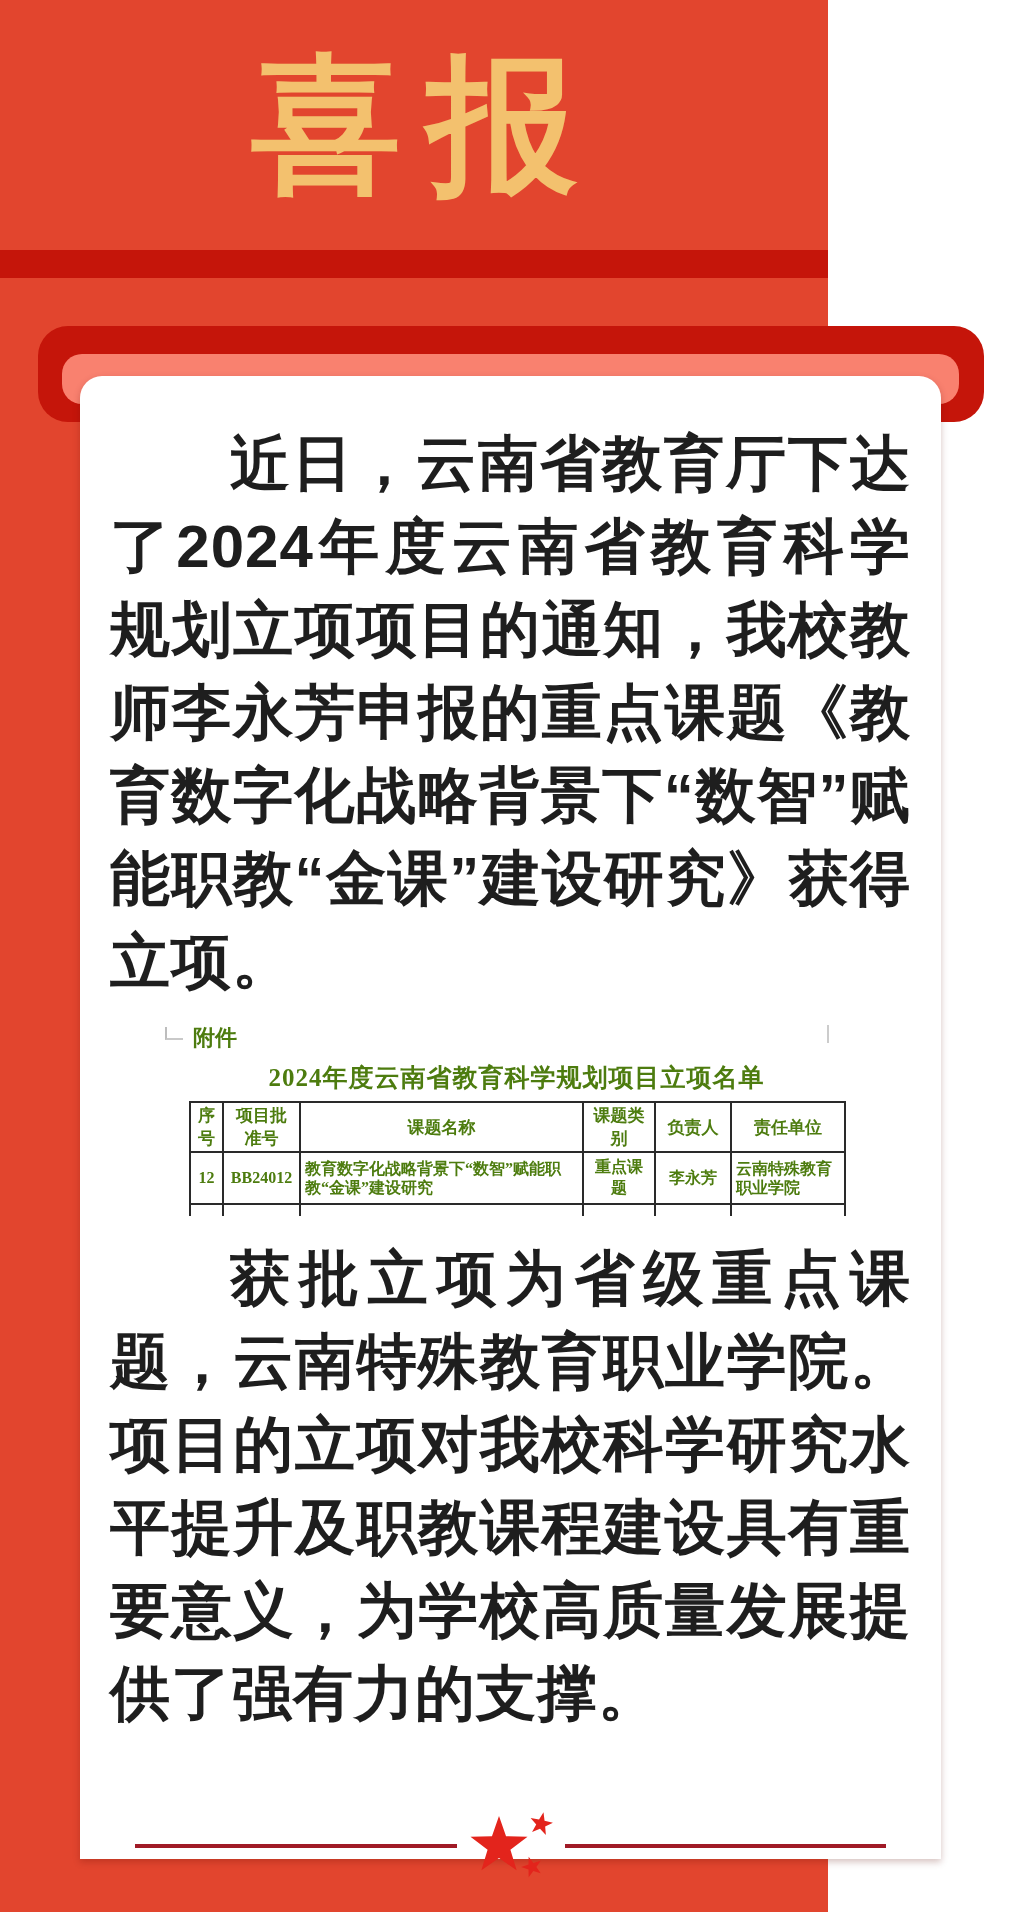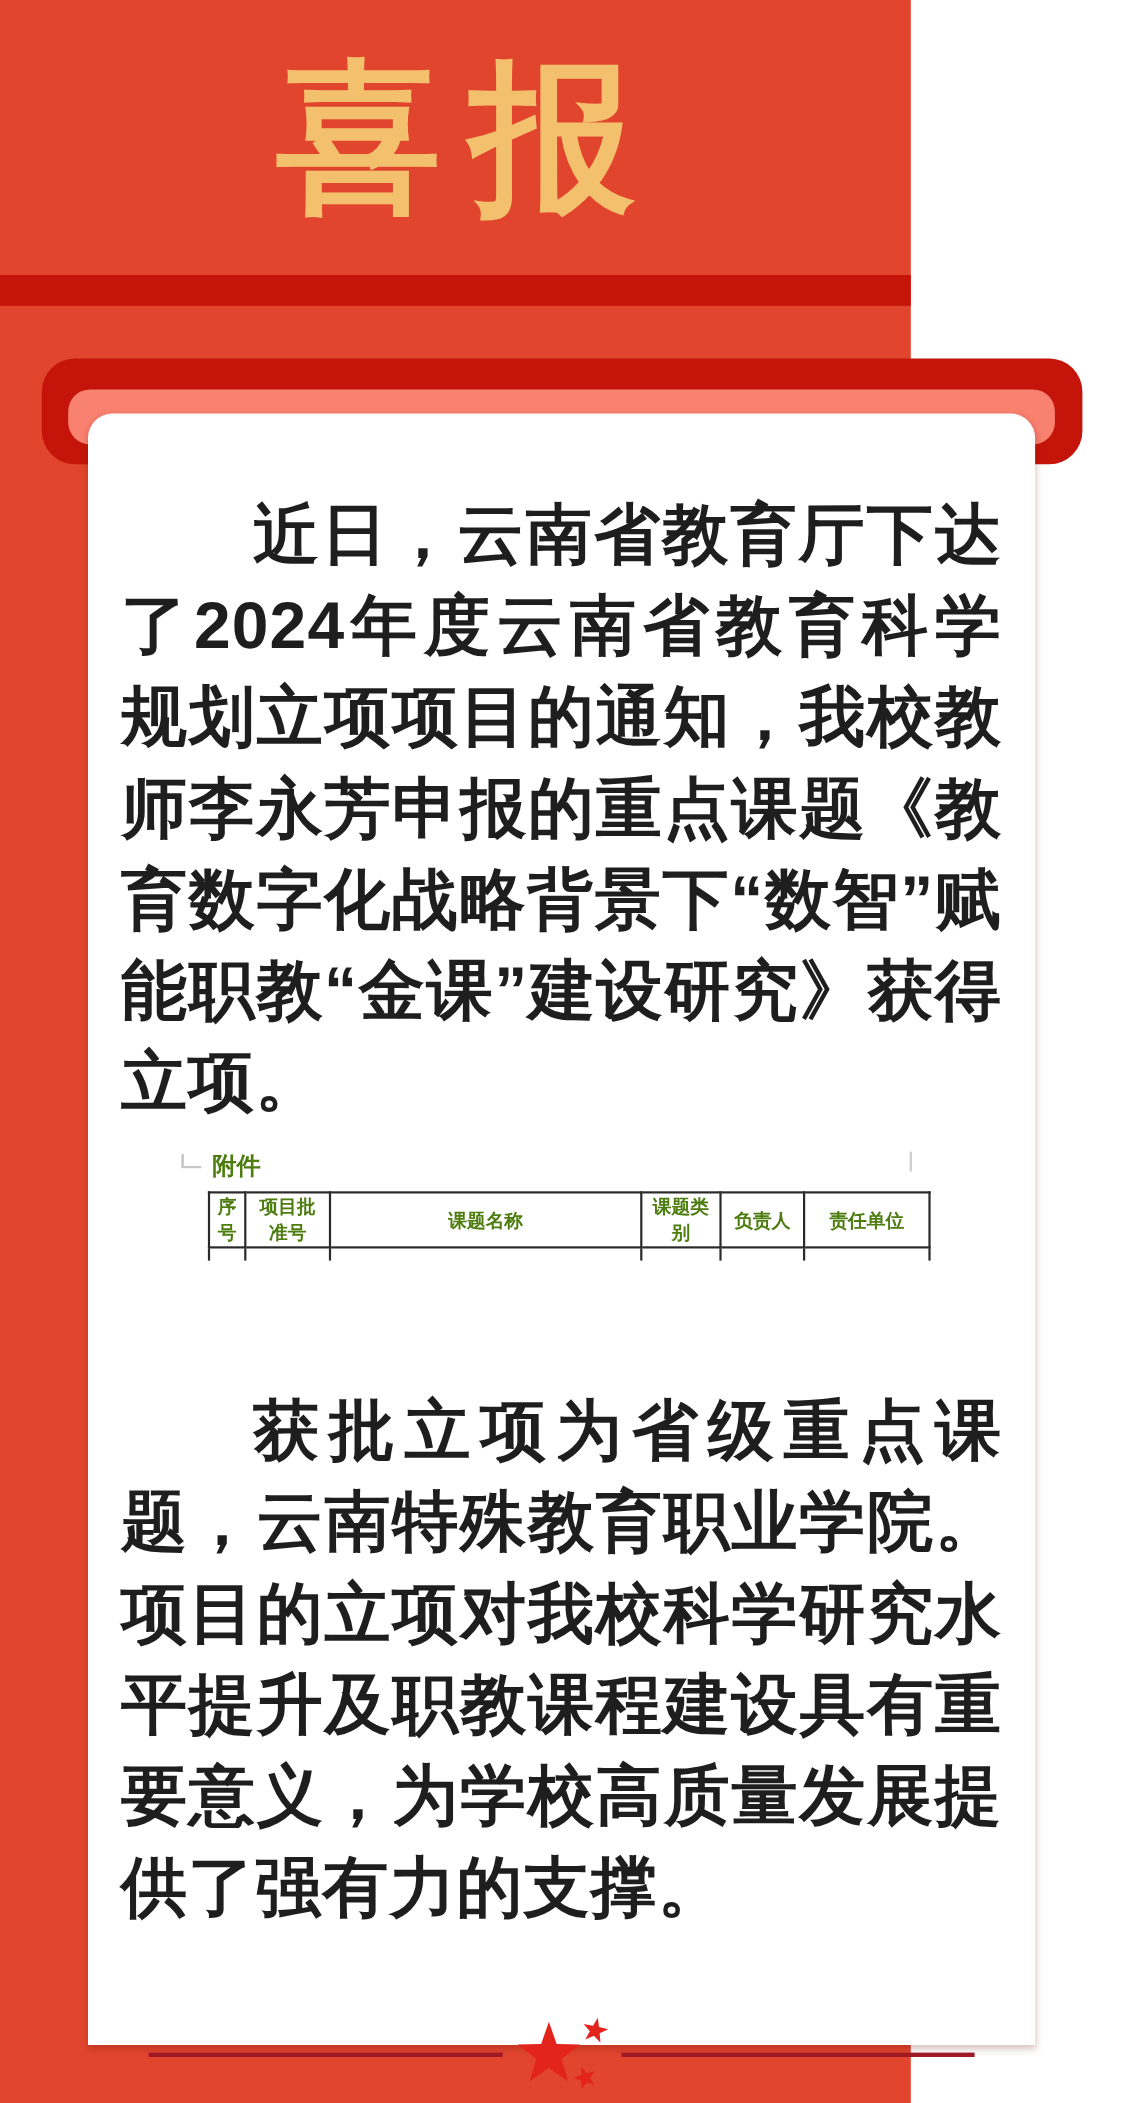--- a/index.html
+++ b/index.html
@@ -48,7 +48,7 @@
     background: #FFFFFF;
     border-radius: 22px 22px 0 0;
     box-shadow: 0 3px 7px rgba(90,10,5,0.25);
-    padding: 68px 30px 0 30px;
+    padding: 46px 30px 0 30px;
   }
   
   .para {

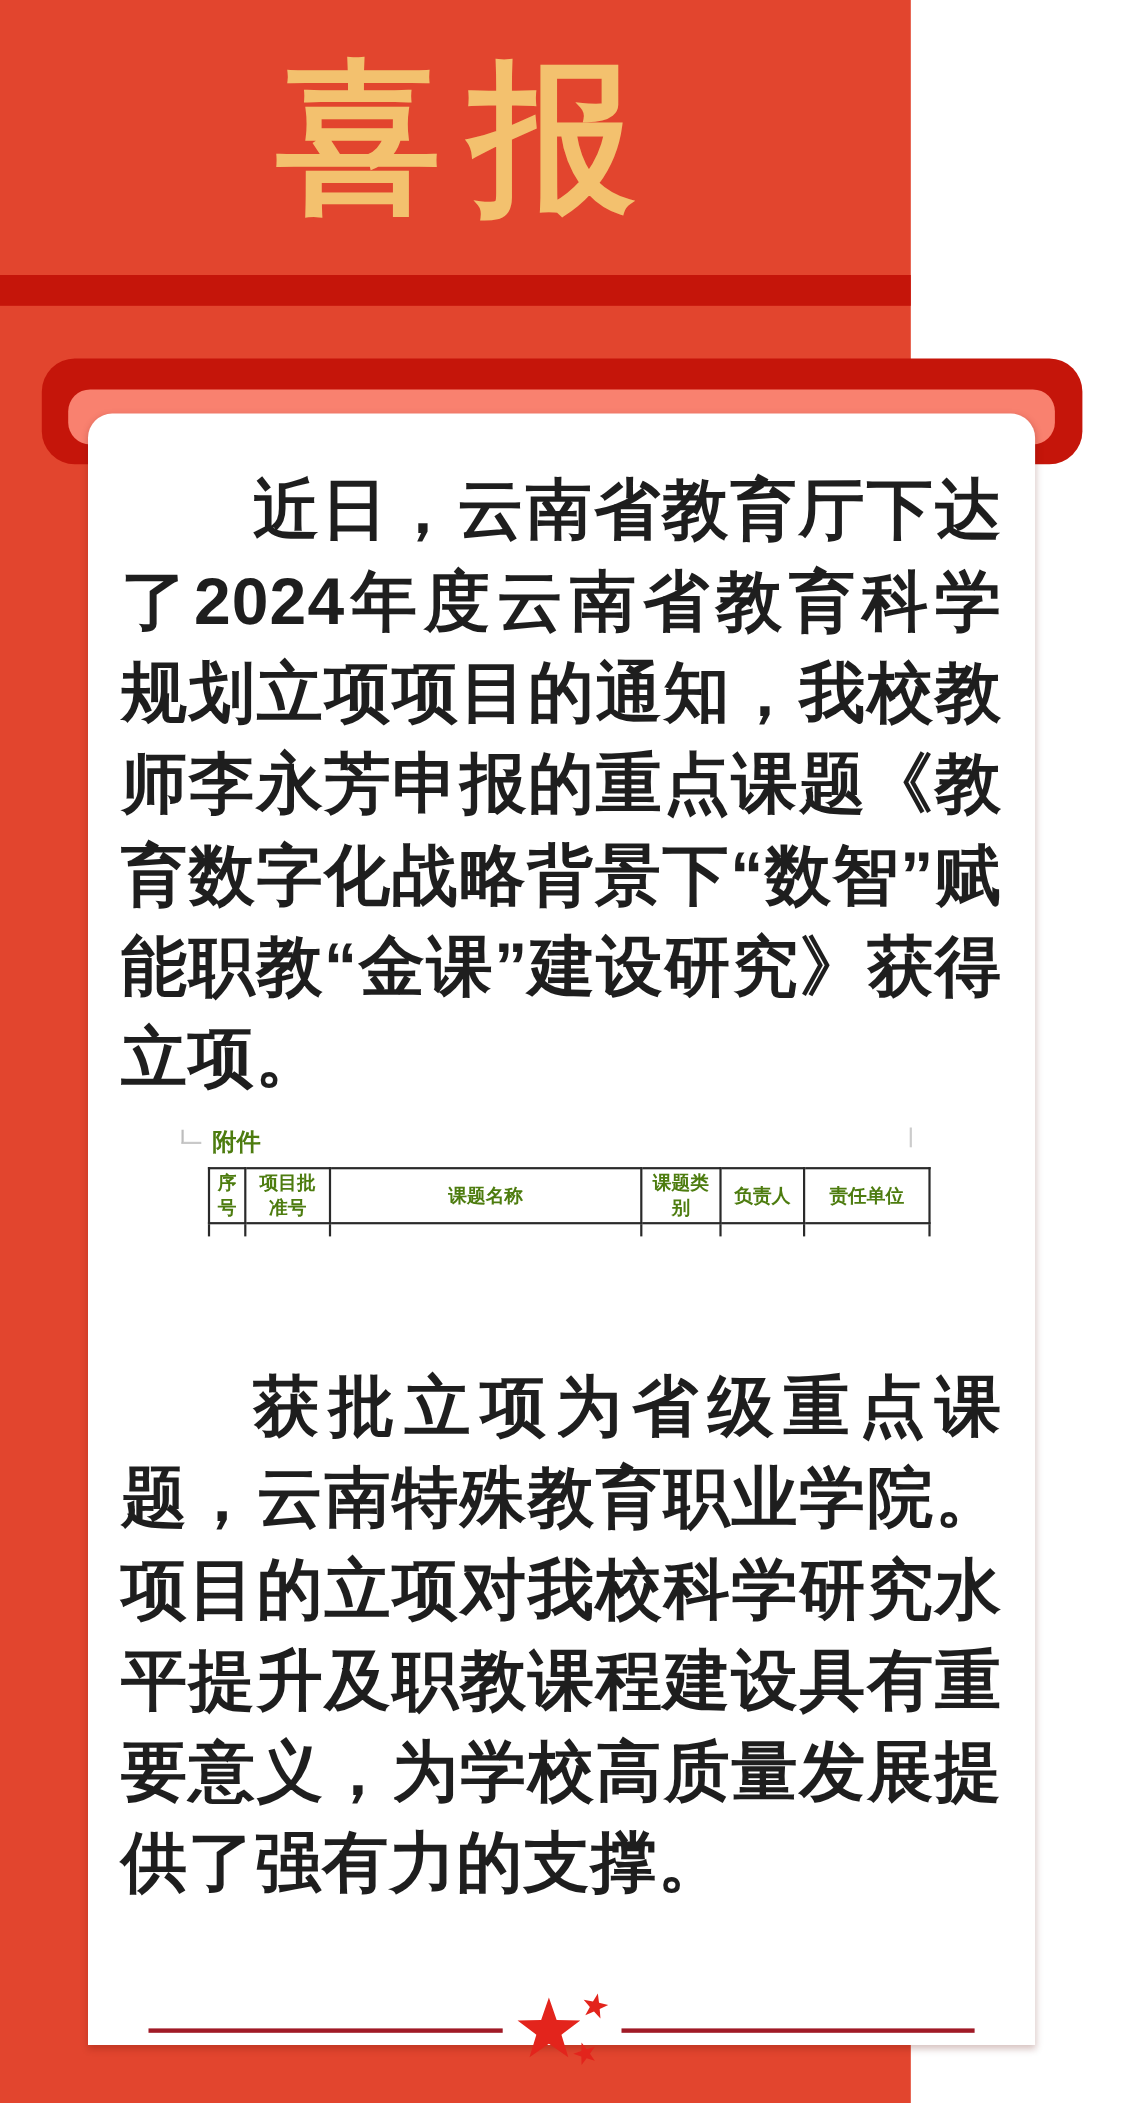--- a/index.html
+++ b/index.html
@@ -145,6 +145,7 @@
         <div class="edge-mark"></div>
         <div class="attach-label">附件</div>
         <div class="table-wrap">
+          <div class="attach-title">2024年度云南省教育科学规划项目立项名单</div>
           <table class="doc">
             <colgroup>
               <col style="width:33px">

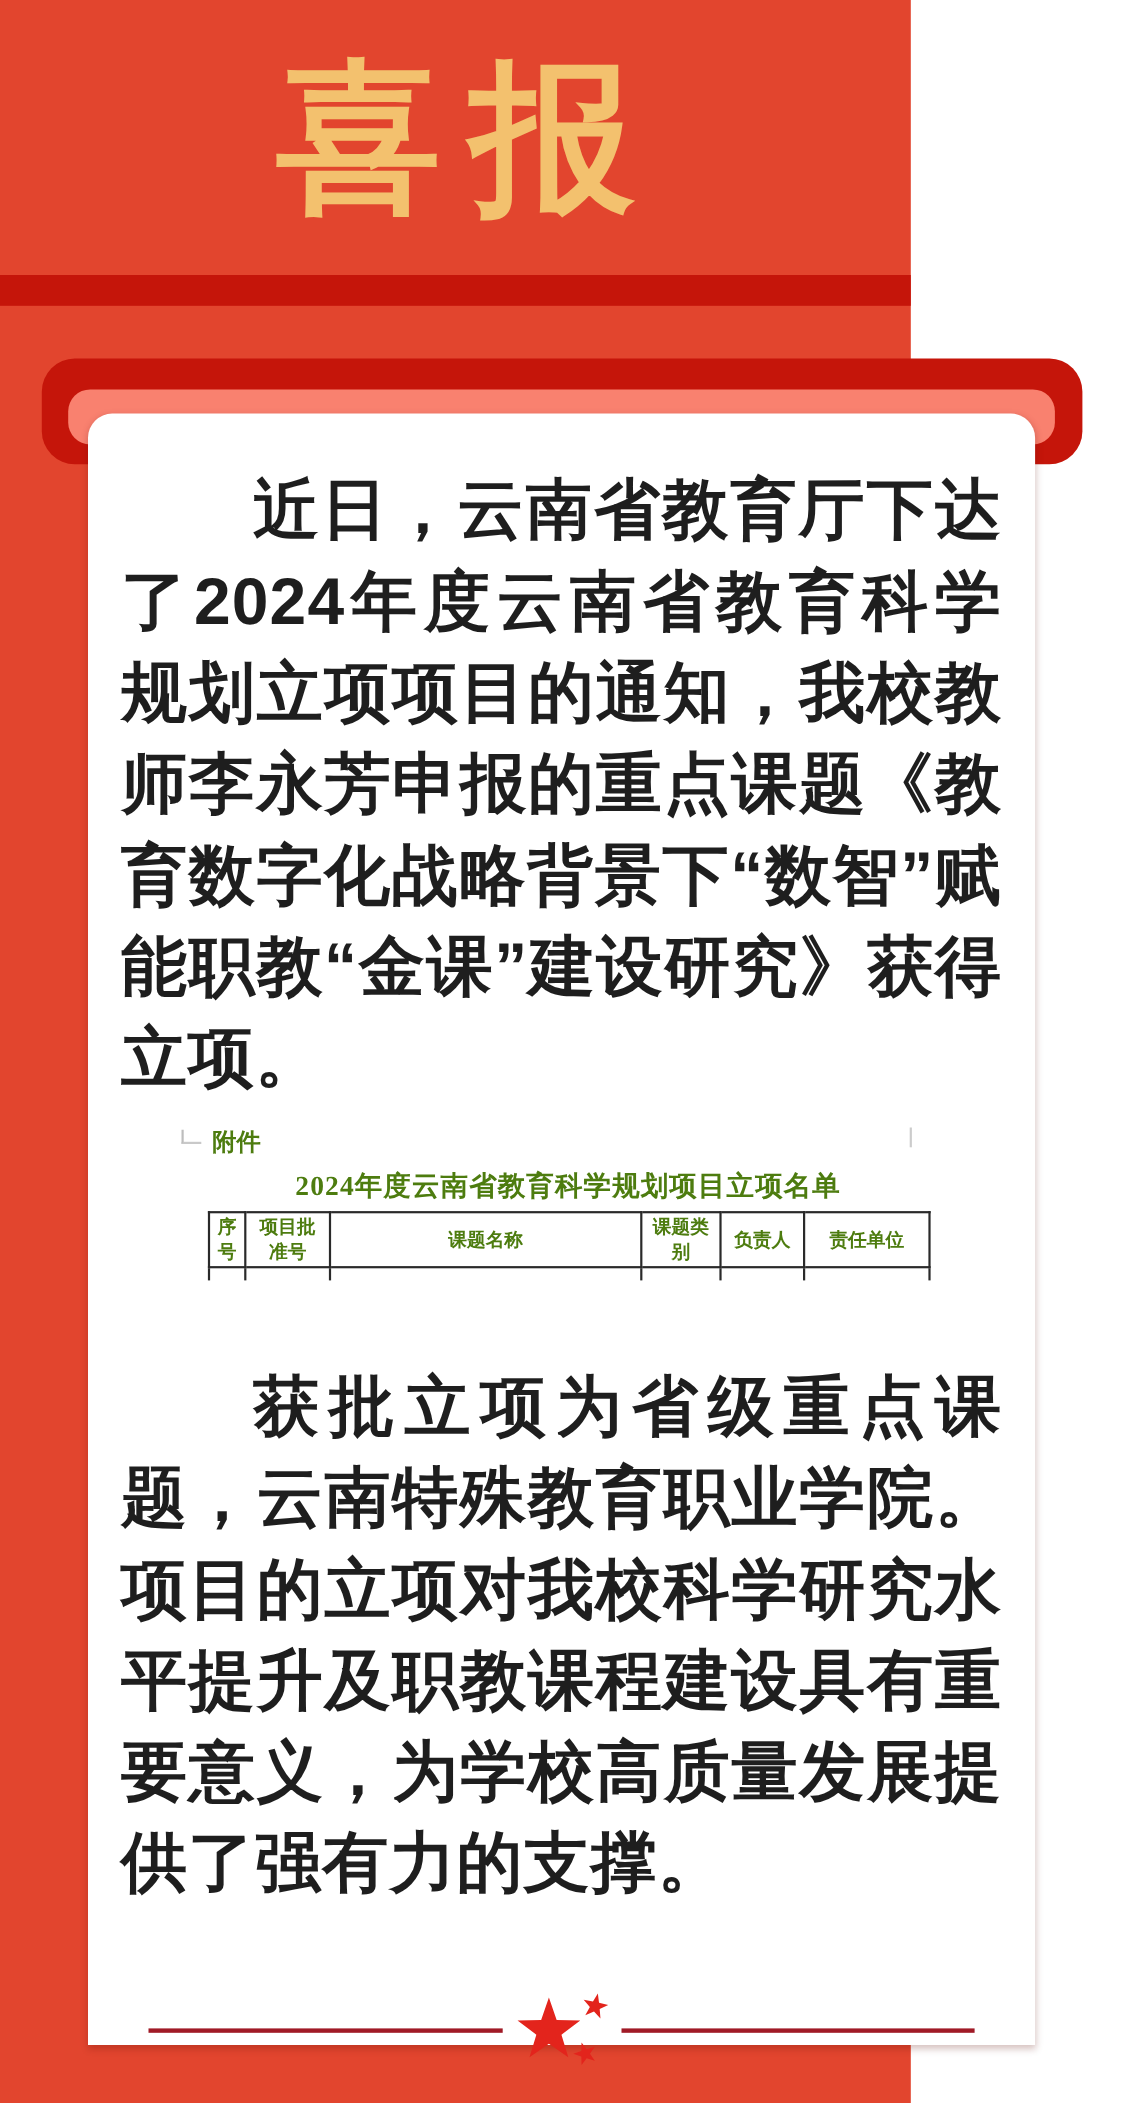--- a/index.html
+++ b/index.html
@@ -164,6 +164,14 @@
               <th>负责人</th>
               <th>责任单位</th>
             </tr>
+            <tr>
+              <td class="num">12</td>
+              <td class="num">BB24012</td>
+              <td class="l">教育数字化战略背景下“数智”赋能职教“金课”建设研究</td>
+              <td class="c">重点课题</td>
+              <td class="c">李永芳</td>
+              <td class="l">云南特殊教育职业学院</td>
+            </tr>
             <tr class="partial">
               <td></td>
                   <td></td>

